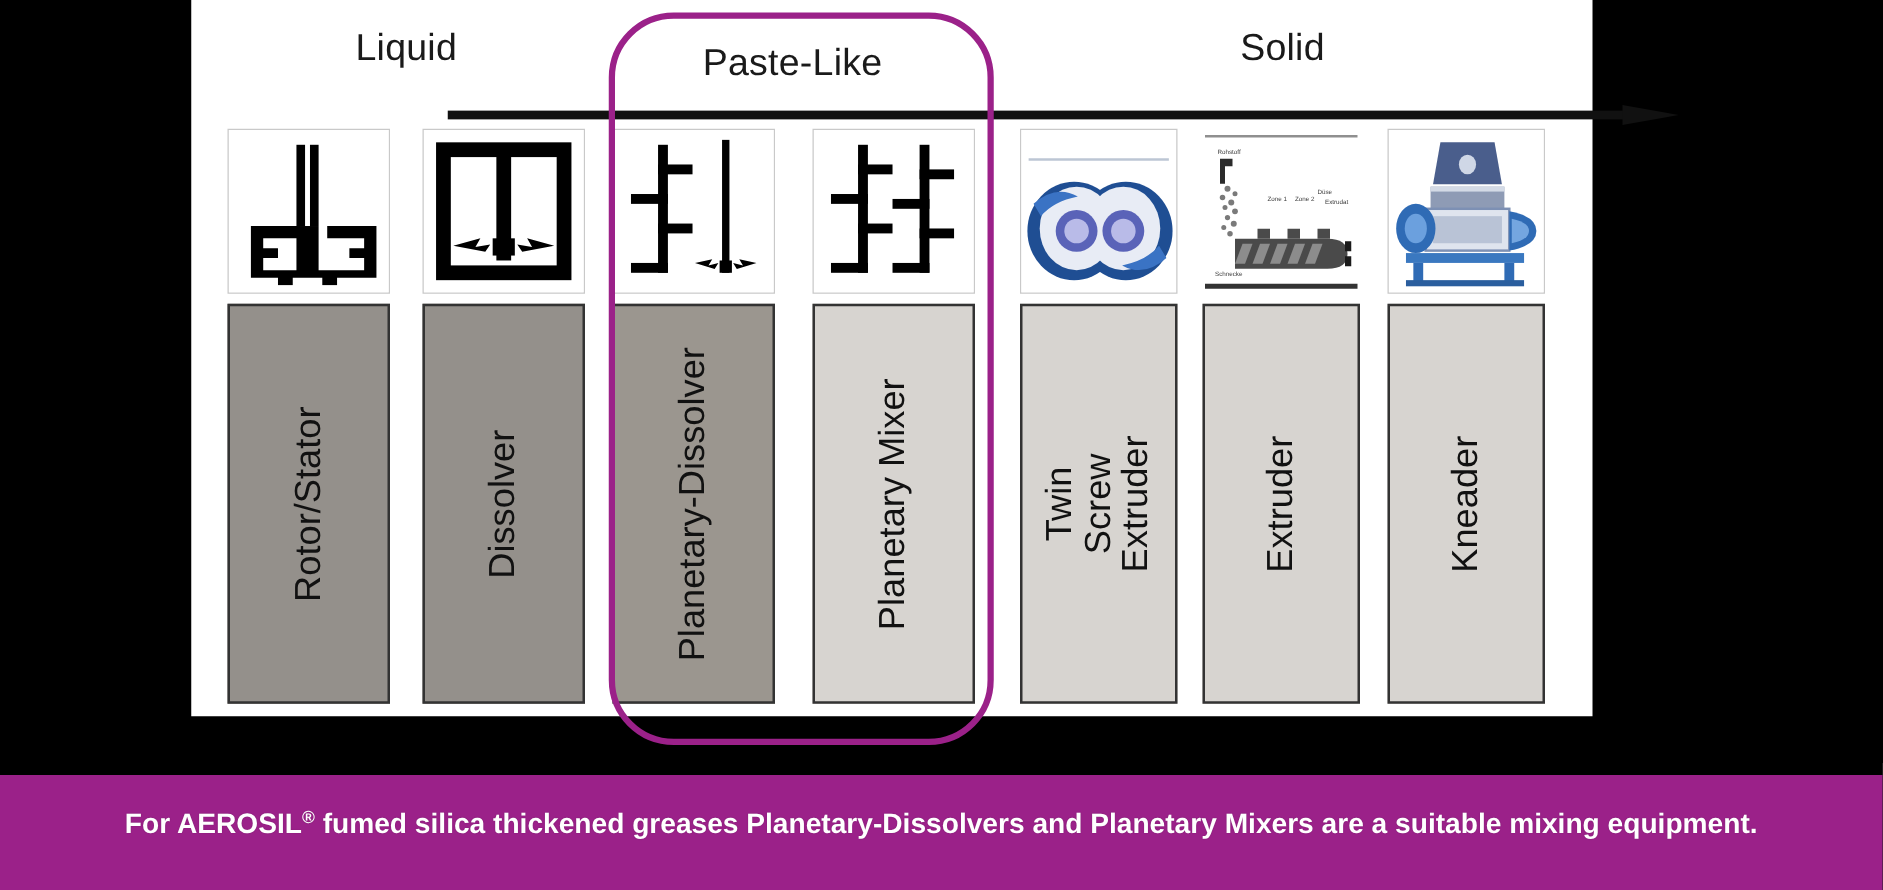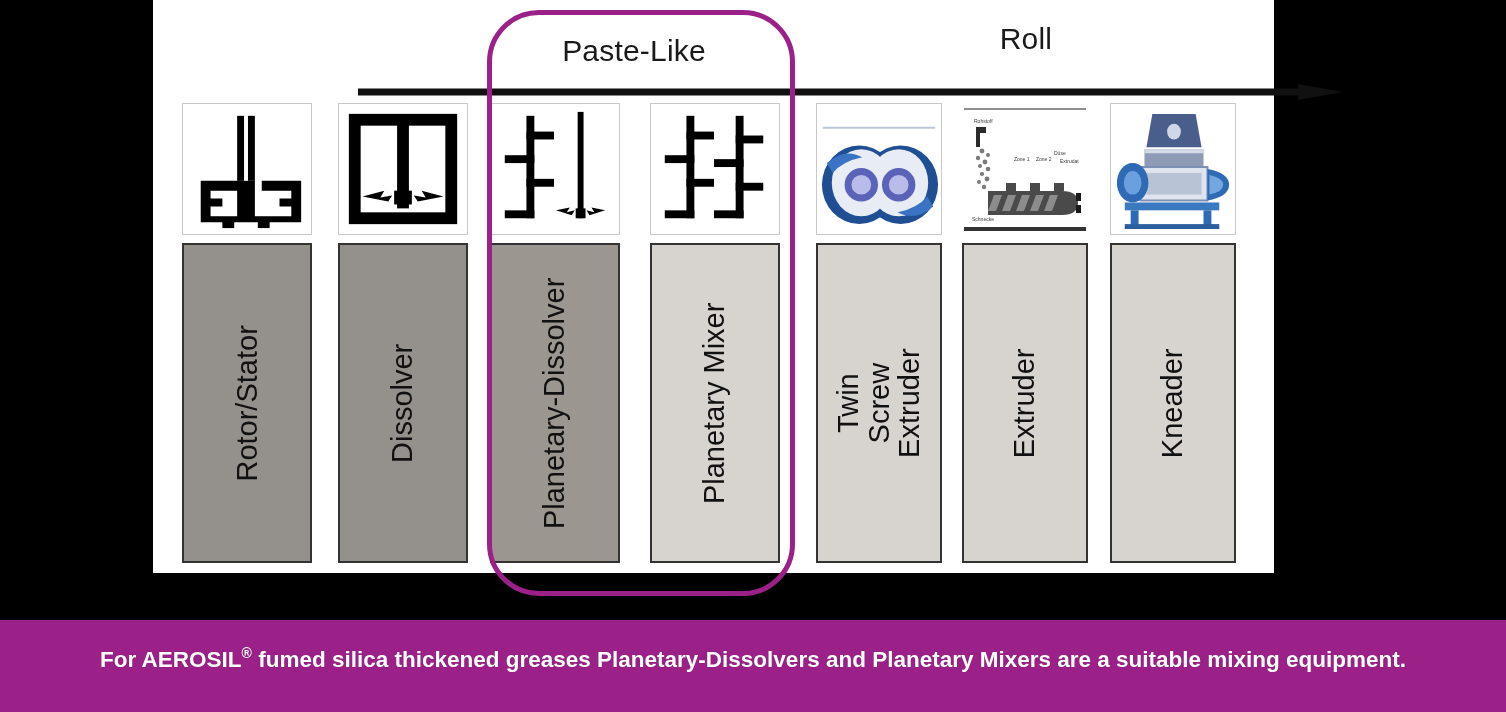--- a/index.html
+++ b/index.html
@@ -53,6 +53,9 @@
 
   <div id="panel">
 
+    <div class="phase-label" style="left:29px;width:286px;">
+      <span>Liquid</span>
+    </div>
     <div class="phase-label" style="left:337px;width:288px;margin-top:12px;">
       <span>Paste-Like</span>
     </div>

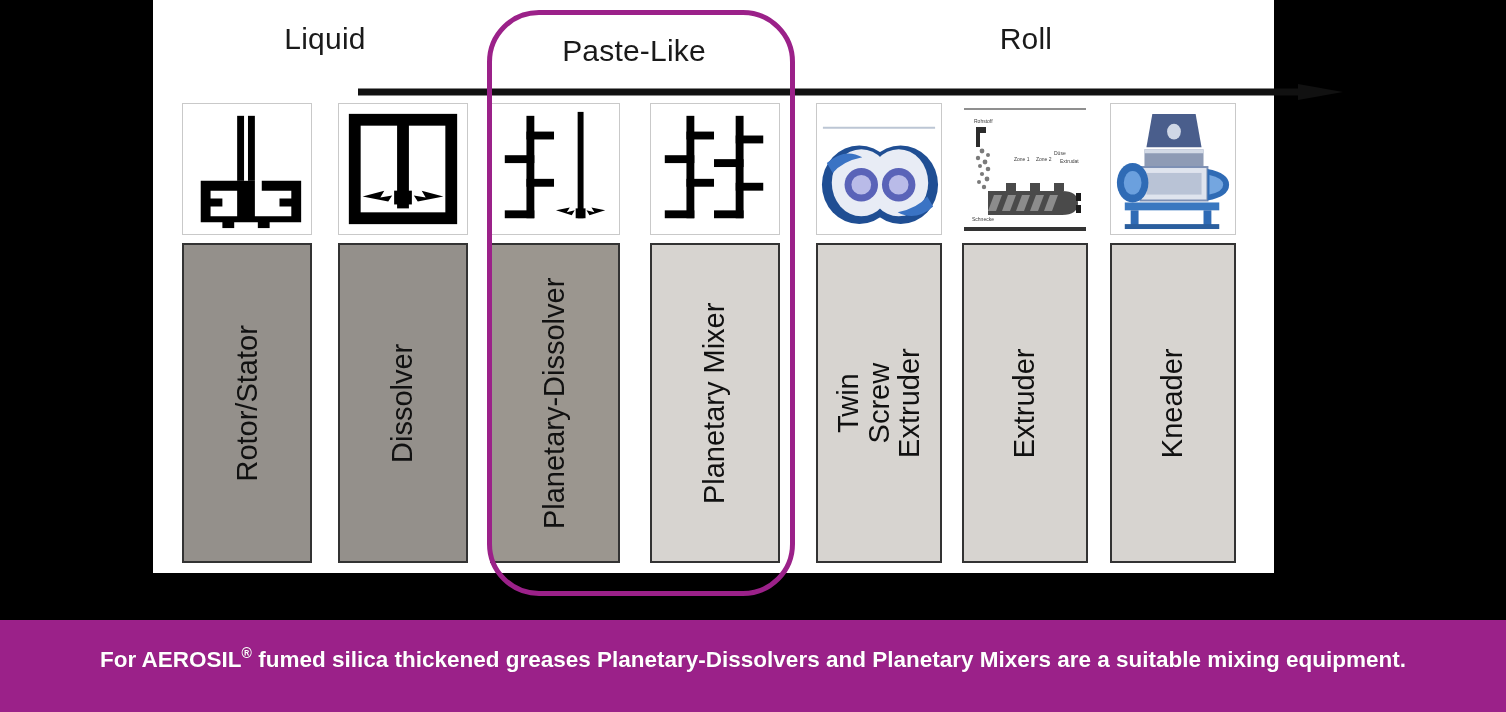--- a/index.html
+++ b/index.html
@@ -60,7 +60,7 @@
       <span>Paste-Like</span>
     </div>
     <div class="phase-label" style="left:663px;width:420px;">
-      <span>Roll</span>
+      <span>Solid</span>
     </div>
 
     <div id="arrow">

